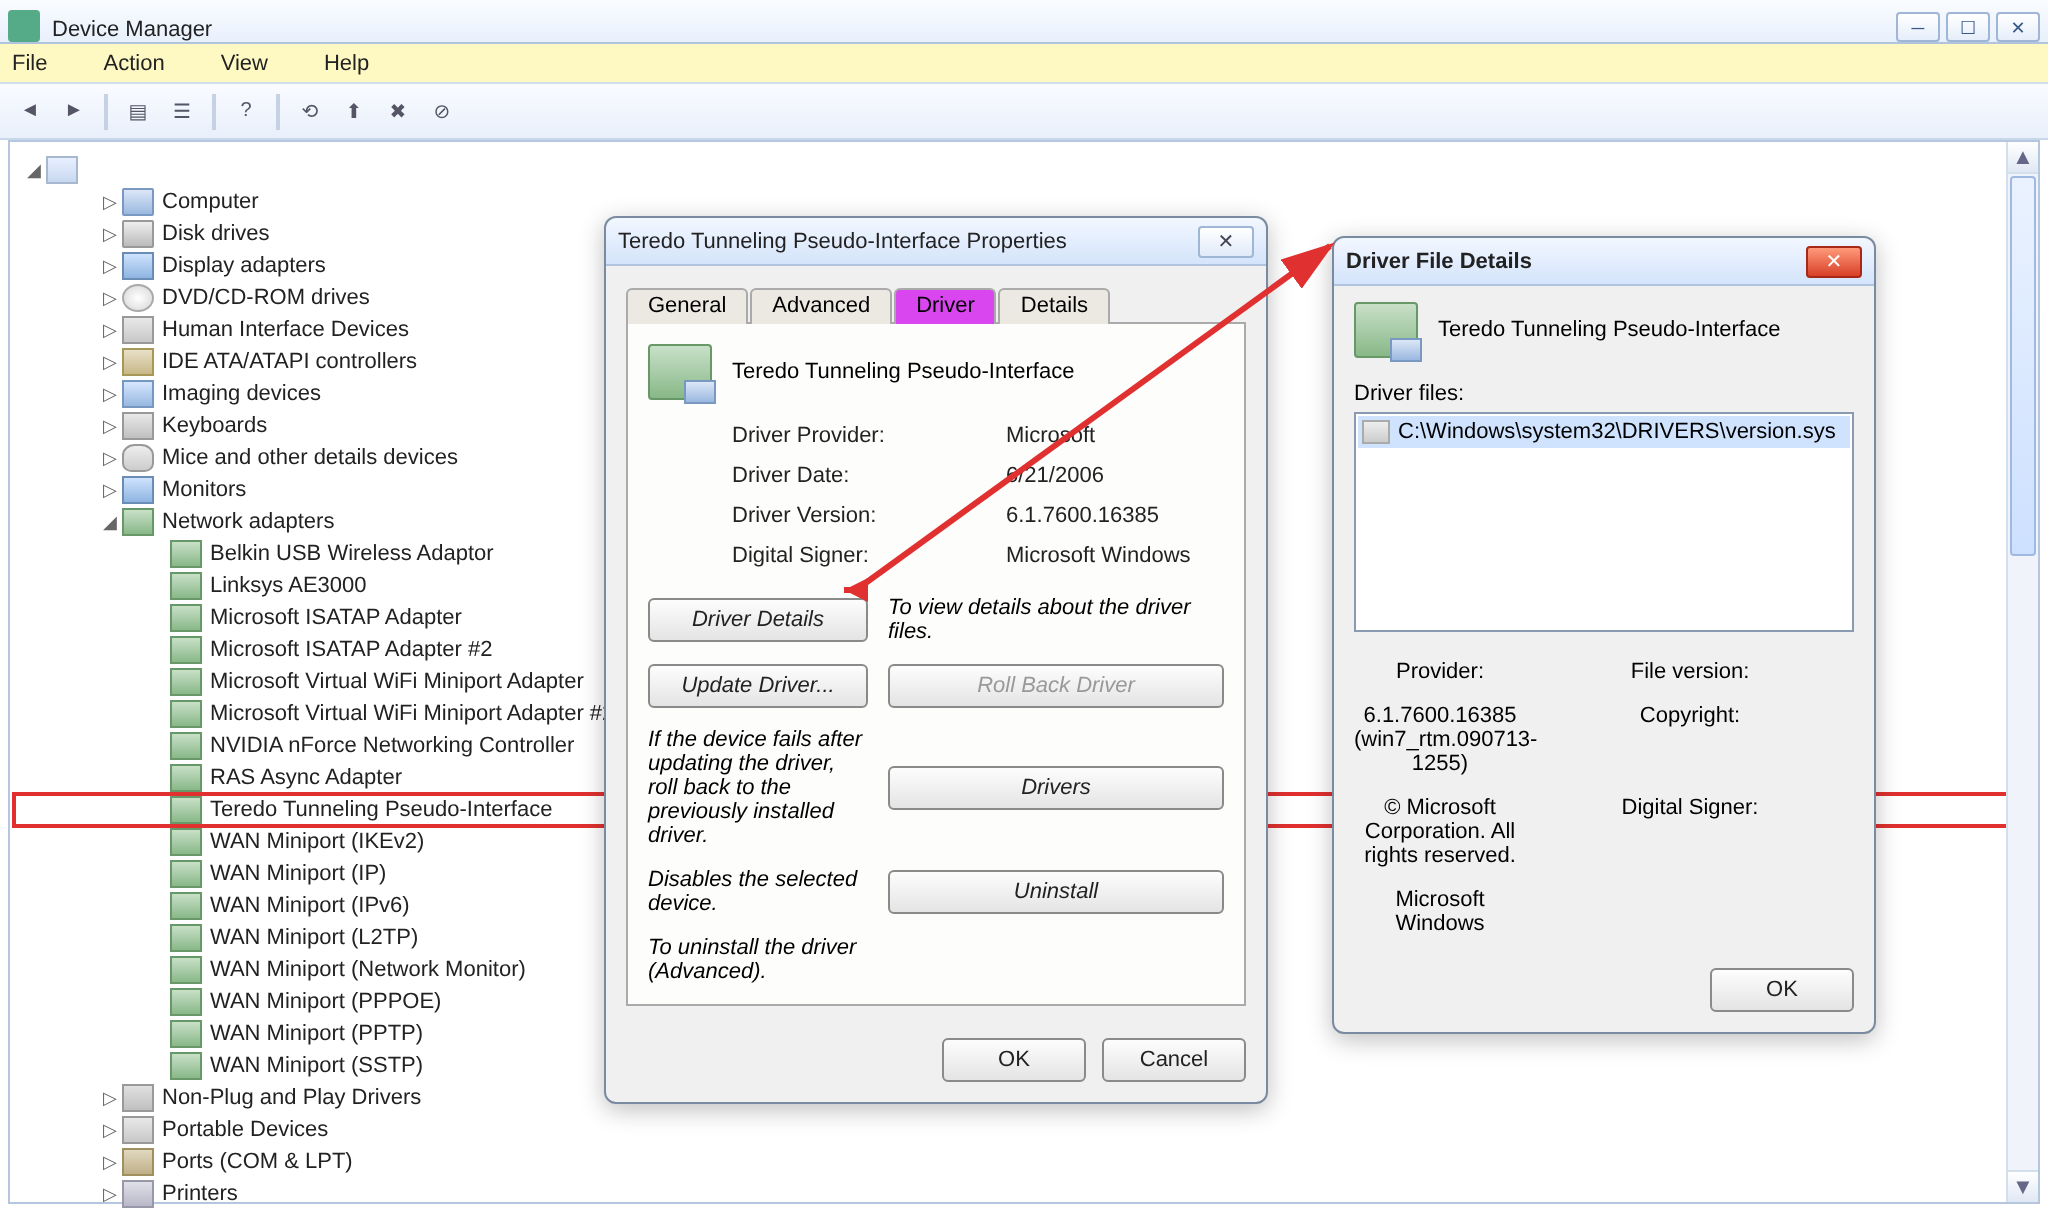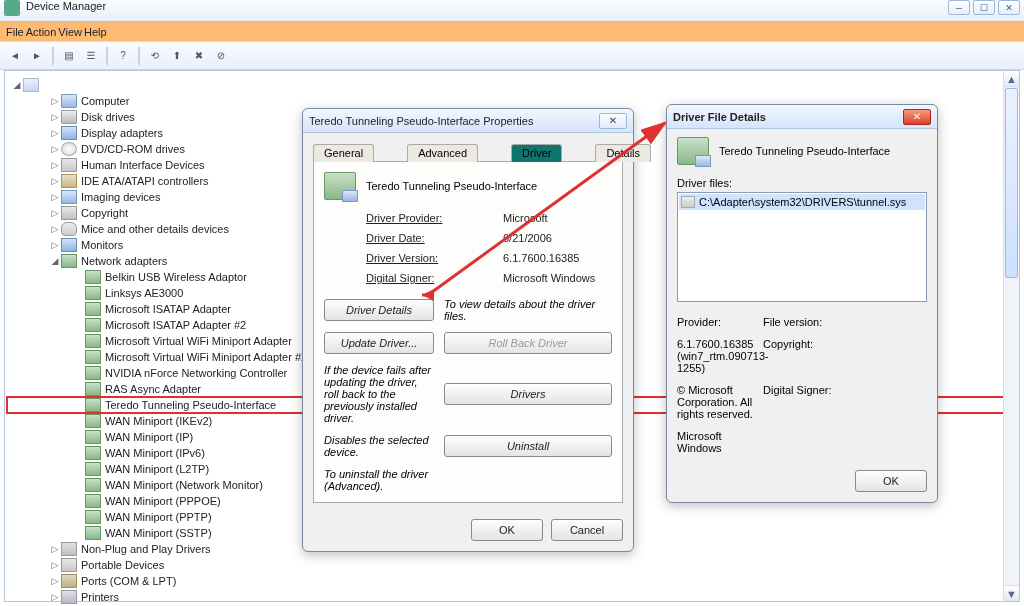--- a/index.html
+++ b/index.html
@@ -6,7 +6,7 @@
 body { background: #fff; width: 1024px; height: 606px; position: relative; overflow: hidden; }
 
 
-.titlebar { height: 22px; background: linear-gradient(#fafcff,#e8f0fc); border-bottom: 1px solid #b0c4de; display: flex; align-items: flex-start; padding: 0 4px; }
+.titlebar { height: 22px; background: linear-gradient(#fafcff,#e8f0fc); border-bottom: 1px solid #b0c4de; display: flex; align-items: flex-end; padding: 0 4px; }
 .titlebar .ico { width: 16px; height: 16px; background: #5a8; border-radius: 2px; margin-right: 6px; }
 .titlebar .title { flex: 1; color: #222; }
 .win-btns { display: flex; gap: 3px; }

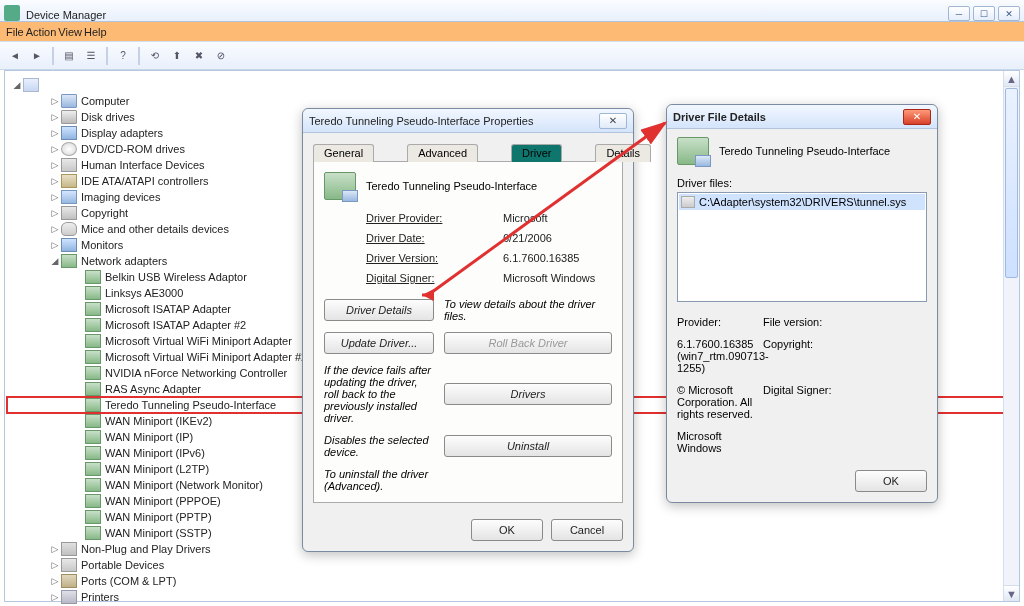--- a/index.html
+++ b/index.html
@@ -12,7 +12,7 @@
 .win-btns { display: flex; gap: 3px; }
 .win-btn { width: 22px; height: 15px; border: 1px solid #9fb6d4; border-radius: 2px; background: linear-gradient(#fff,#e6eefb); display: flex; align-items: center; justify-content: center; font-size: 9px; color: #3a5a8a; cursor: default; }
 
-.menubar { height: 20px; background: #fdba74; border-bottom: 1px solid #d4dfee; display: flex; align-items: center; padding: 0 6px; gap: 2px; }
+.menubar { height: 20px; background: #fef9c3; border-bottom: 1px solid #d4dfee; display: flex; align-items: center; padding: 0 6px; gap: 28px; }
 .menubar span { color: #222; }
 
 .toolbar { height: 28px; background: linear-gradient(#f9fbff,#e9f0fb); border-bottom: 1px solid #c9d7ea; display: flex; align-items: center; padding: 0 6px; gap: 4px; }

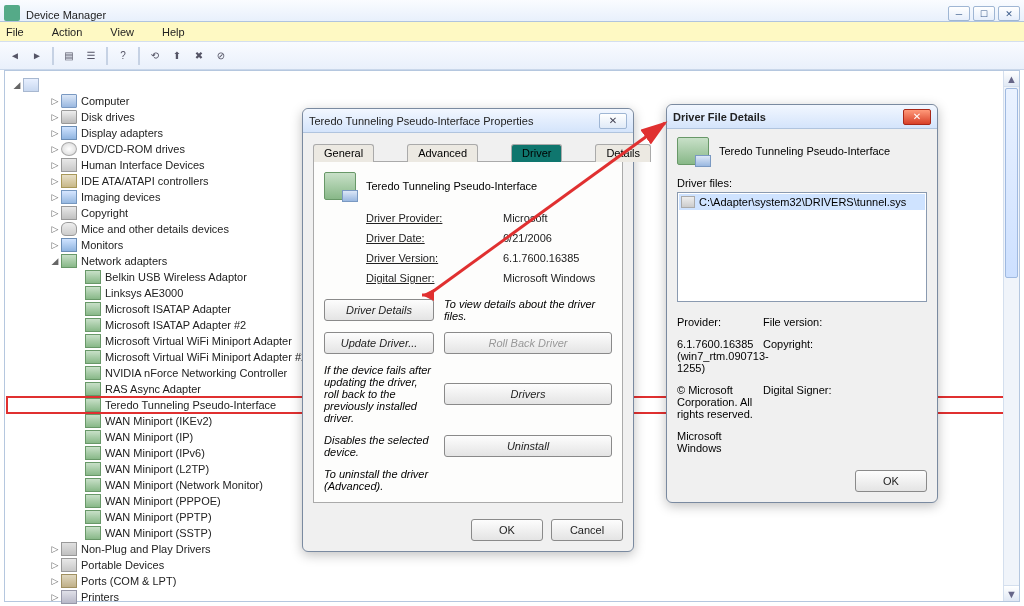--- a/index.html
+++ b/index.html
@@ -342,7 +342,7 @@
   </div>
 </div>
 
-<div class="dlg" style="left:666px; top:104px; width:272px;">
+<div class="dlg" style="left:666px; top:118px; width:272px;">
   <div class="dlg-title">
     <span style="font-weight:600;">Driver File Details</span>
     <div class="spacer"></div>

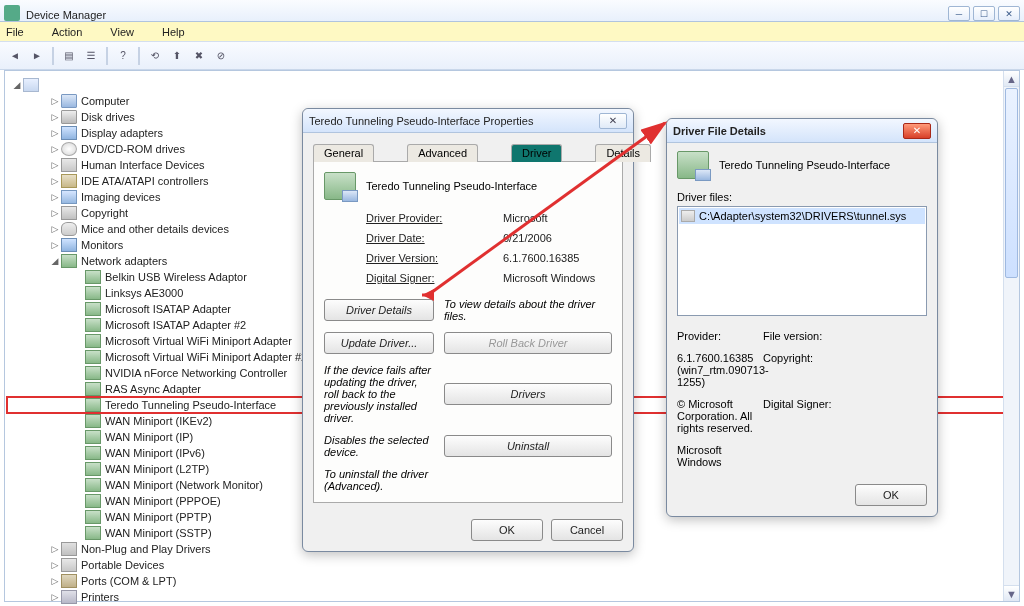--- a/index.html
+++ b/index.html
@@ -56,7 +56,7 @@
 .close-x.red { background: linear-gradient(#ff9a7a,#d84028); border-color:#a82818; color:#fff; }
 .dlg-body { padding: 8px 10px 10px 10px; }
 
-.tabs { display: flex; margin-top: 2px; gap: 32px; }
+.tabs { display: flex; margin-top: 2px; }
 .tab { padding: 2px 10px 3px 10px; background: #ece9e2; border: 1px solid #aaa; border-bottom: none; border-radius: 3px 3px 0 0; margin-right: 1px; position: relative; top: 1px; }
 .tab.active { background: #0f766e; z-index: 2; }
 .tab-panel { background: #fdfdfc; border: 1px solid #aaa; padding: 10px; min-height: 300px; }

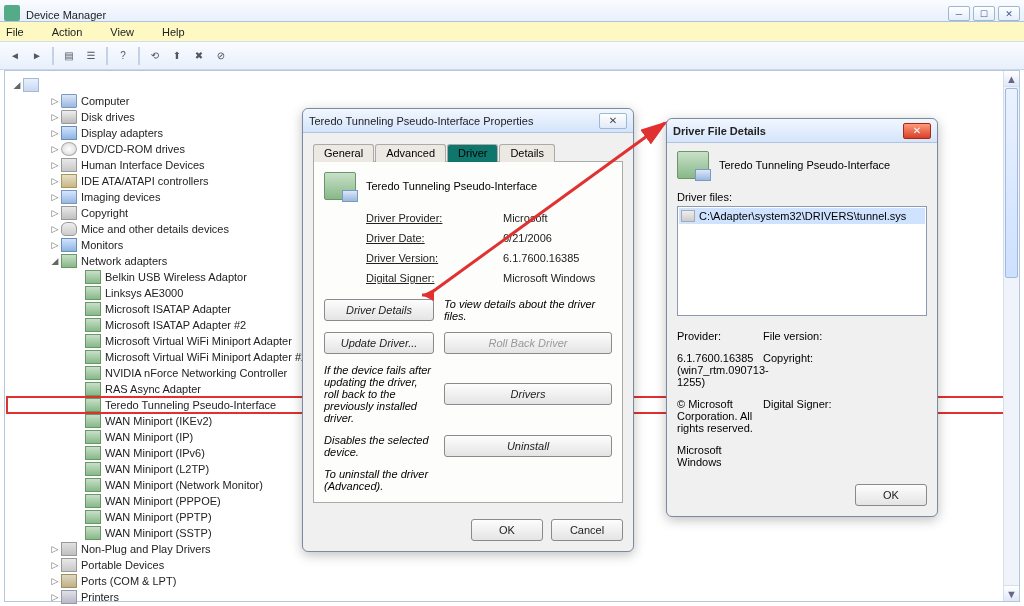--- a/index.html
+++ b/index.html
@@ -58,7 +58,7 @@
 
 .tabs { display: flex; margin-top: 2px; }
 .tab { padding: 2px 10px 3px 10px; background: #ece9e2; border: 1px solid #aaa; border-bottom: none; border-radius: 3px 3px 0 0; margin-right: 1px; position: relative; top: 1px; }
-.tab.active { background: #0f766e; z-index: 2; }
+.tab.active { background: #d946ef; z-index: 2; }
 .tab-panel { background: #fdfdfc; border: 1px solid #aaa; padding: 10px; min-height: 300px; }
 
 .hdr-row { display:flex; align-items:center; margin-bottom: 12px; }

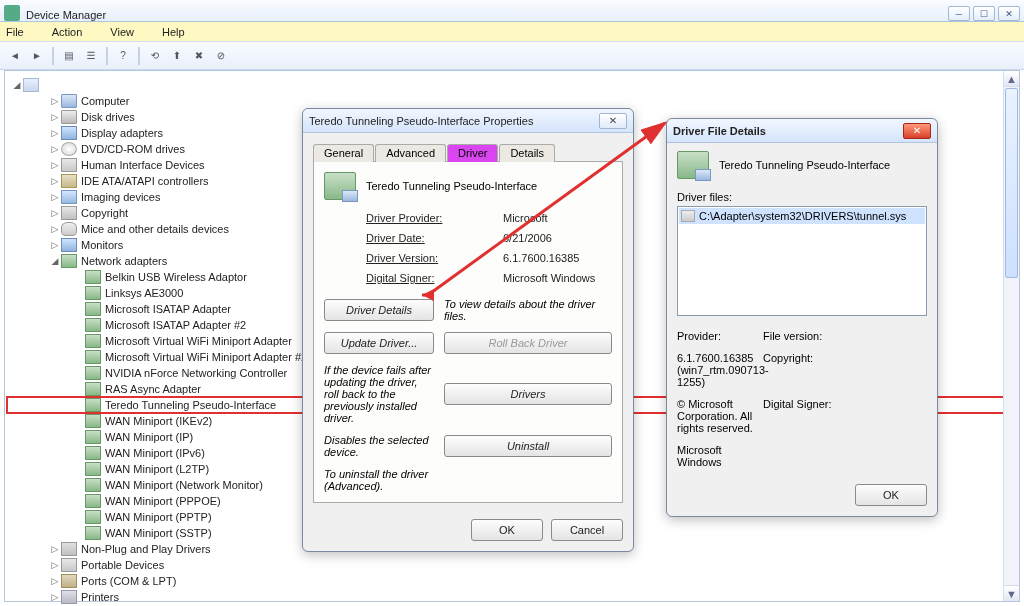--- a/index.html
+++ b/index.html
@@ -164,7 +164,7 @@
       <div class="tree-row l2">
         <span class="exp">▷</span>
         <span class="ico ico-kbd"></span>
-        <span>Copyright</span>
+        <span>Keyboards</span>
       </div>
       <div class="tree-row l2">
         <span class="exp">▷</span>

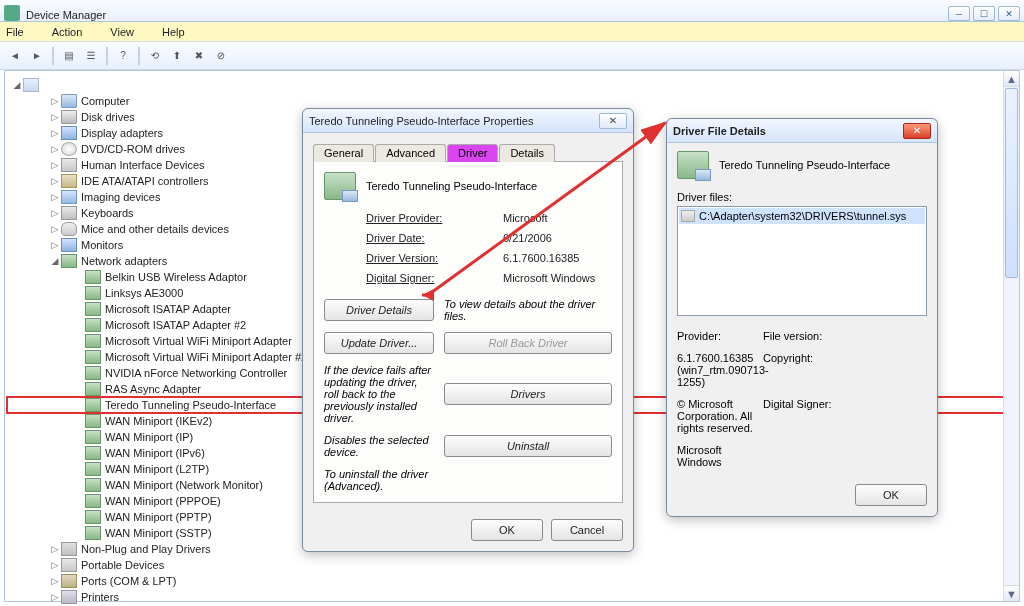--- a/index.html
+++ b/index.html
@@ -66,7 +66,7 @@
 .big-ico::after { content:''; position:absolute; right:-3px; bottom:-3px; width:14px; height:10px; background:linear-gradient(#dce7f7,#9ab8e0); border:1px solid #7a99c2; }
 
 .kv { display: grid; grid-template-columns: 110px 1fr; row-gap: 8px; margin-left: 42px; margin-bottom: 14px; }
-.kv .k { color: #222; text-decoration: underline; }
+.kv .k { color: #222; }
 .kv .v { color: #222; margin-left: 27px; }
 
 .btn-row { display: grid; grid-template-columns: 110px 1fr; row-gap: 10px; column-gap: 10px; align-items: center; font-style: italic; }

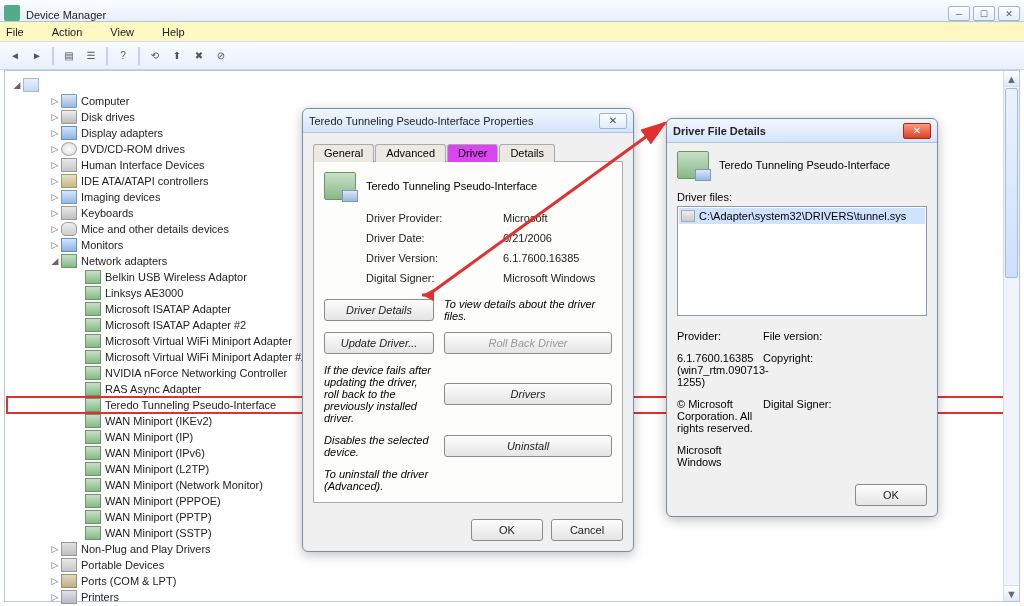--- a/index.html
+++ b/index.html
@@ -357,7 +357,7 @@
     <div class="filelist">
       <div class="file-item sel">
         <div class="fico"></div>
-        <span>C:\Adapter\system32\DRIVERS\tunnel.sys</span>
+        <span>C:\Windows\system32\DRIVERS\version.sys</span>
       </div>
     </div>
     <div class="kv2">

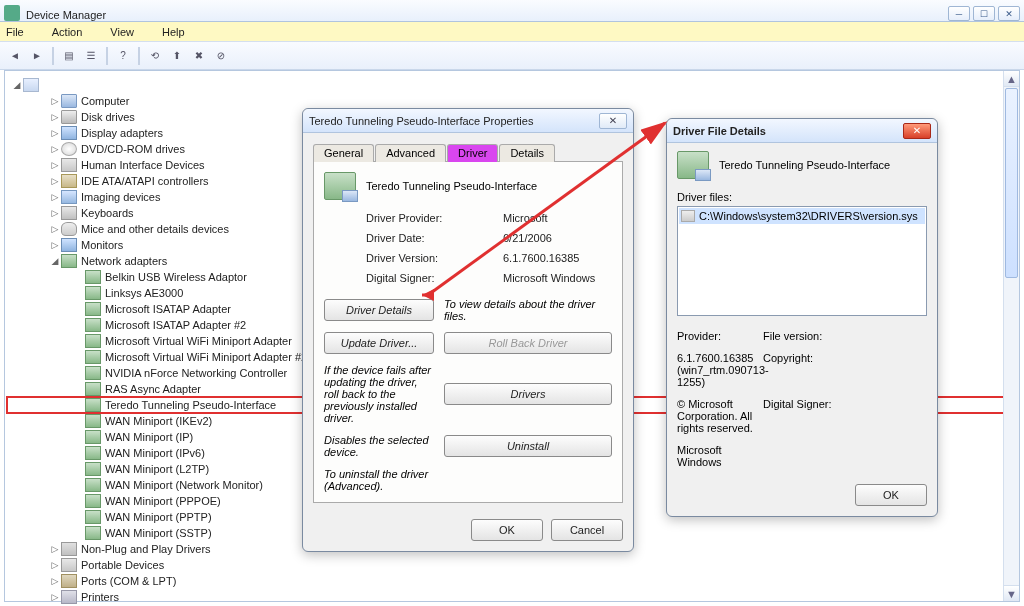--- a/index.html
+++ b/index.html
@@ -79,7 +79,7 @@
 .file-item { display: flex; align-items: center; height: 16px; padding: 0 2px; }
 .file-item.sel { background: #cfe3ff; }
 .file-item .fico { width:14px; height:12px; background:linear-gradient(#eee,#ccc); border:1px solid #aaa; margin-right:4px; }
-.kv2 { display: grid; grid-template-columns: 86px 1fr; row-gap: 10px; margin-top: 14px; }
+.kv2 { display: grid; grid-template-columns: 86px 1fr; row-gap: 10px; margin-top: 14px; text-align: center; }
 
 
 .arrow-svg { position: absolute; pointer-events: none; }

